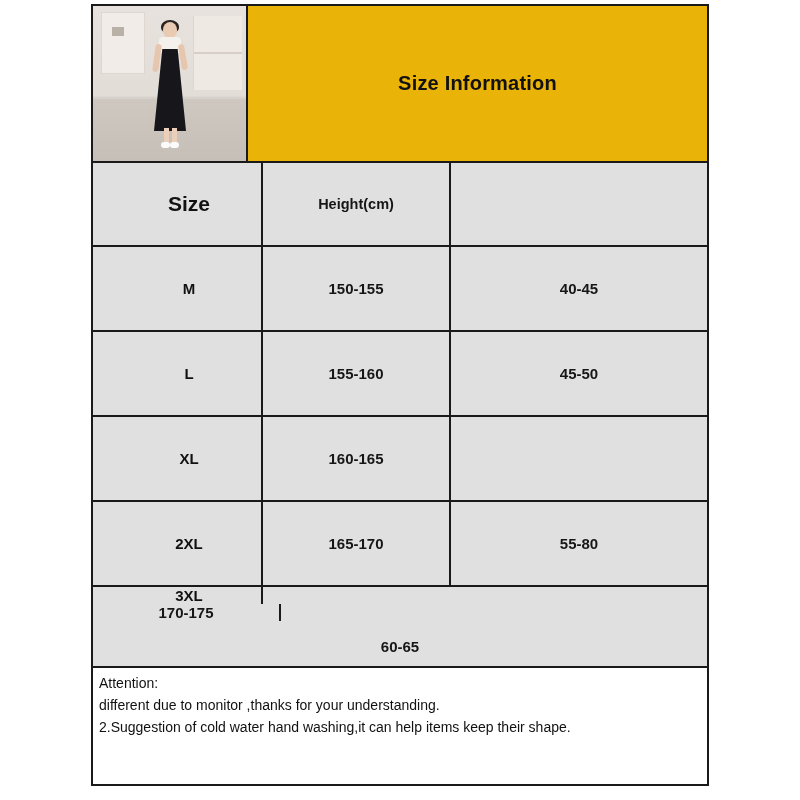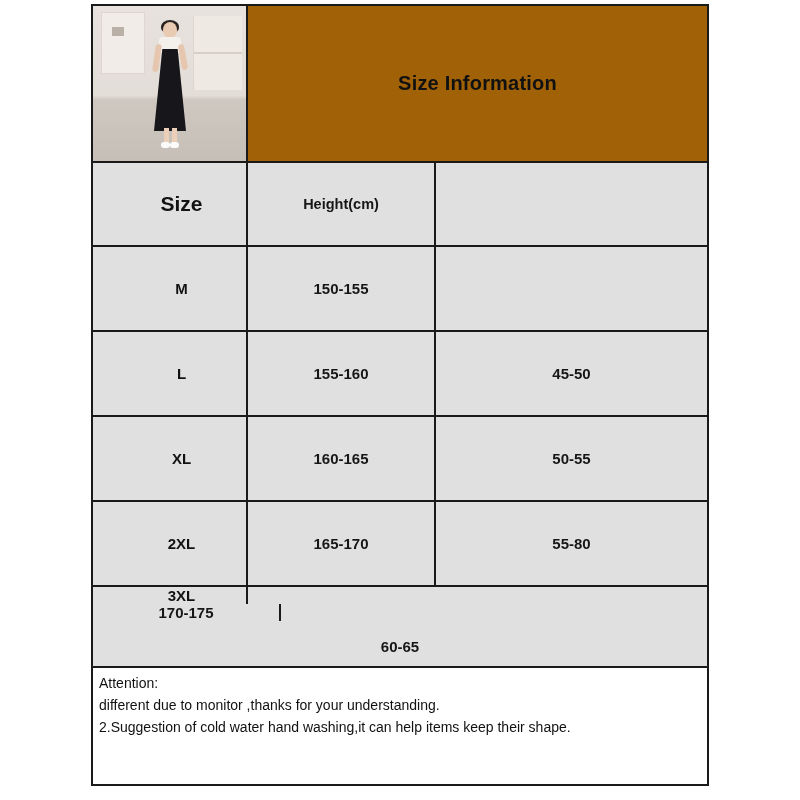--- a/index.html
+++ b/index.html
@@ -33,7 +33,7 @@
     height: 782px;
     border: 2px solid #1a1a1a;
     box-sizing: border-box;
-    background: #a16207;
+    background: #eab308;
   }
 
   

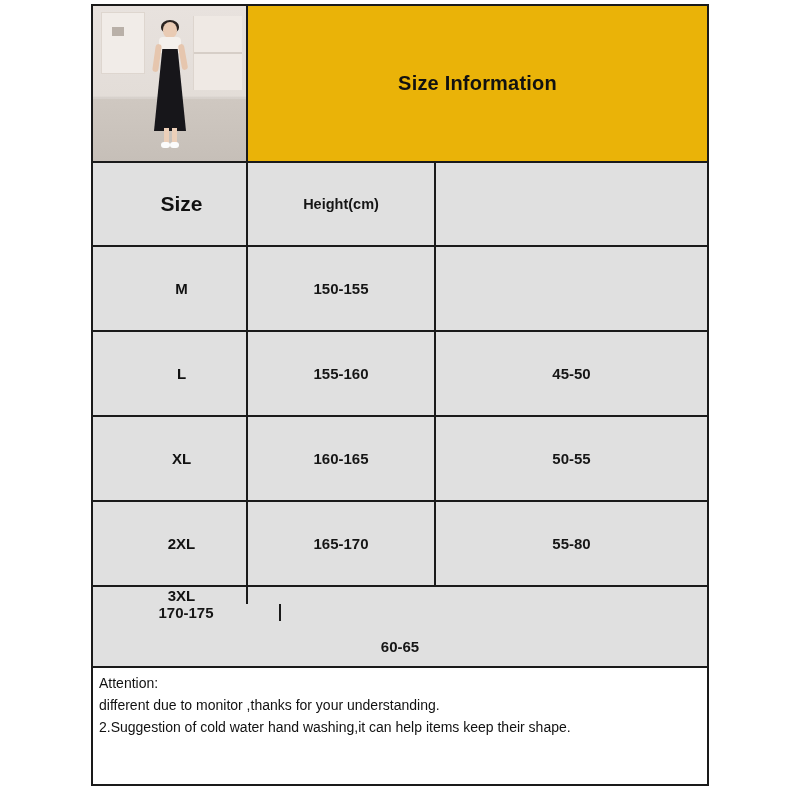--- a/index.html
+++ b/index.html
@@ -223,7 +223,7 @@
     text-align: center;
   }
   .c-size {
-    width: 155px;
+    width: 170px;
     border-right: 2px solid #1a1a1a;
     padding-left: 24px;
   }

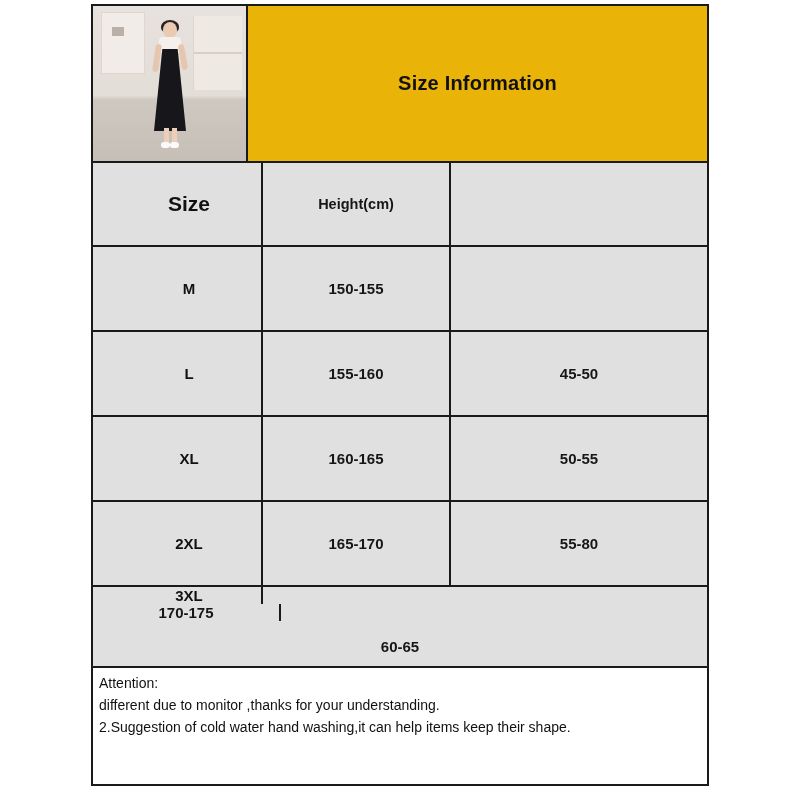--- a/index.html
+++ b/index.html
@@ -321,6 +321,7 @@
       <div class="trow body-row">
         <div class="cell c-size">M</div>
         <div class="cell c-height">150-155</div>
+        <div class="cell c-weight">40-45</div>
       </div>
 
       <div class="trow body-row">

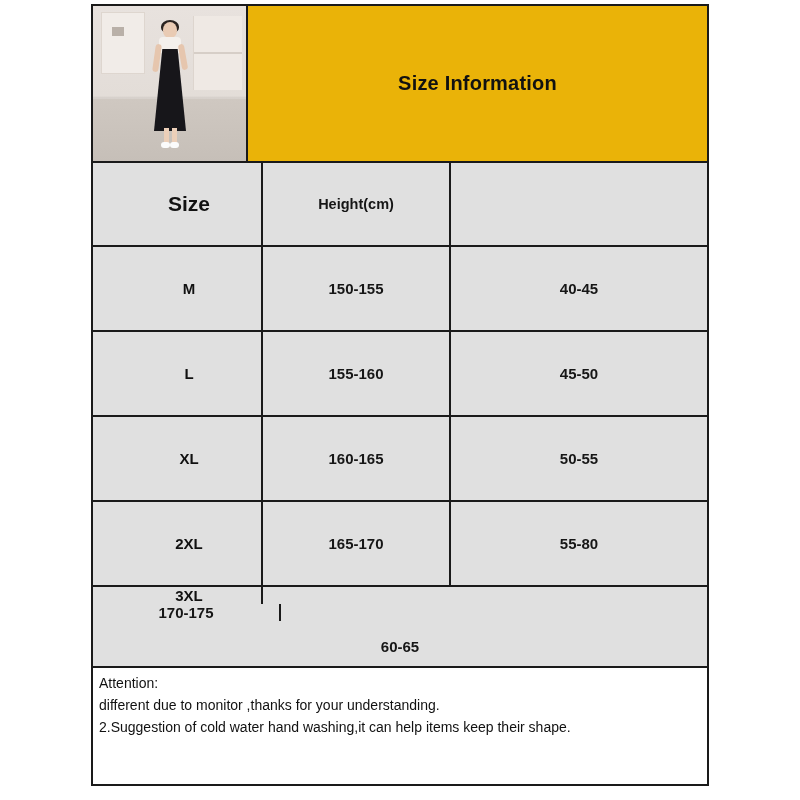--- a/index.html
+++ b/index.html
@@ -333,7 +333,6 @@
       <div class="trow body-row">
         <div class="cell c-size">XL</div>
         <div class="cell c-height">160-165</div>
-        <div class="cell c-weight">50-55</div>
       </div>
 
       <div class="trow body-row">

